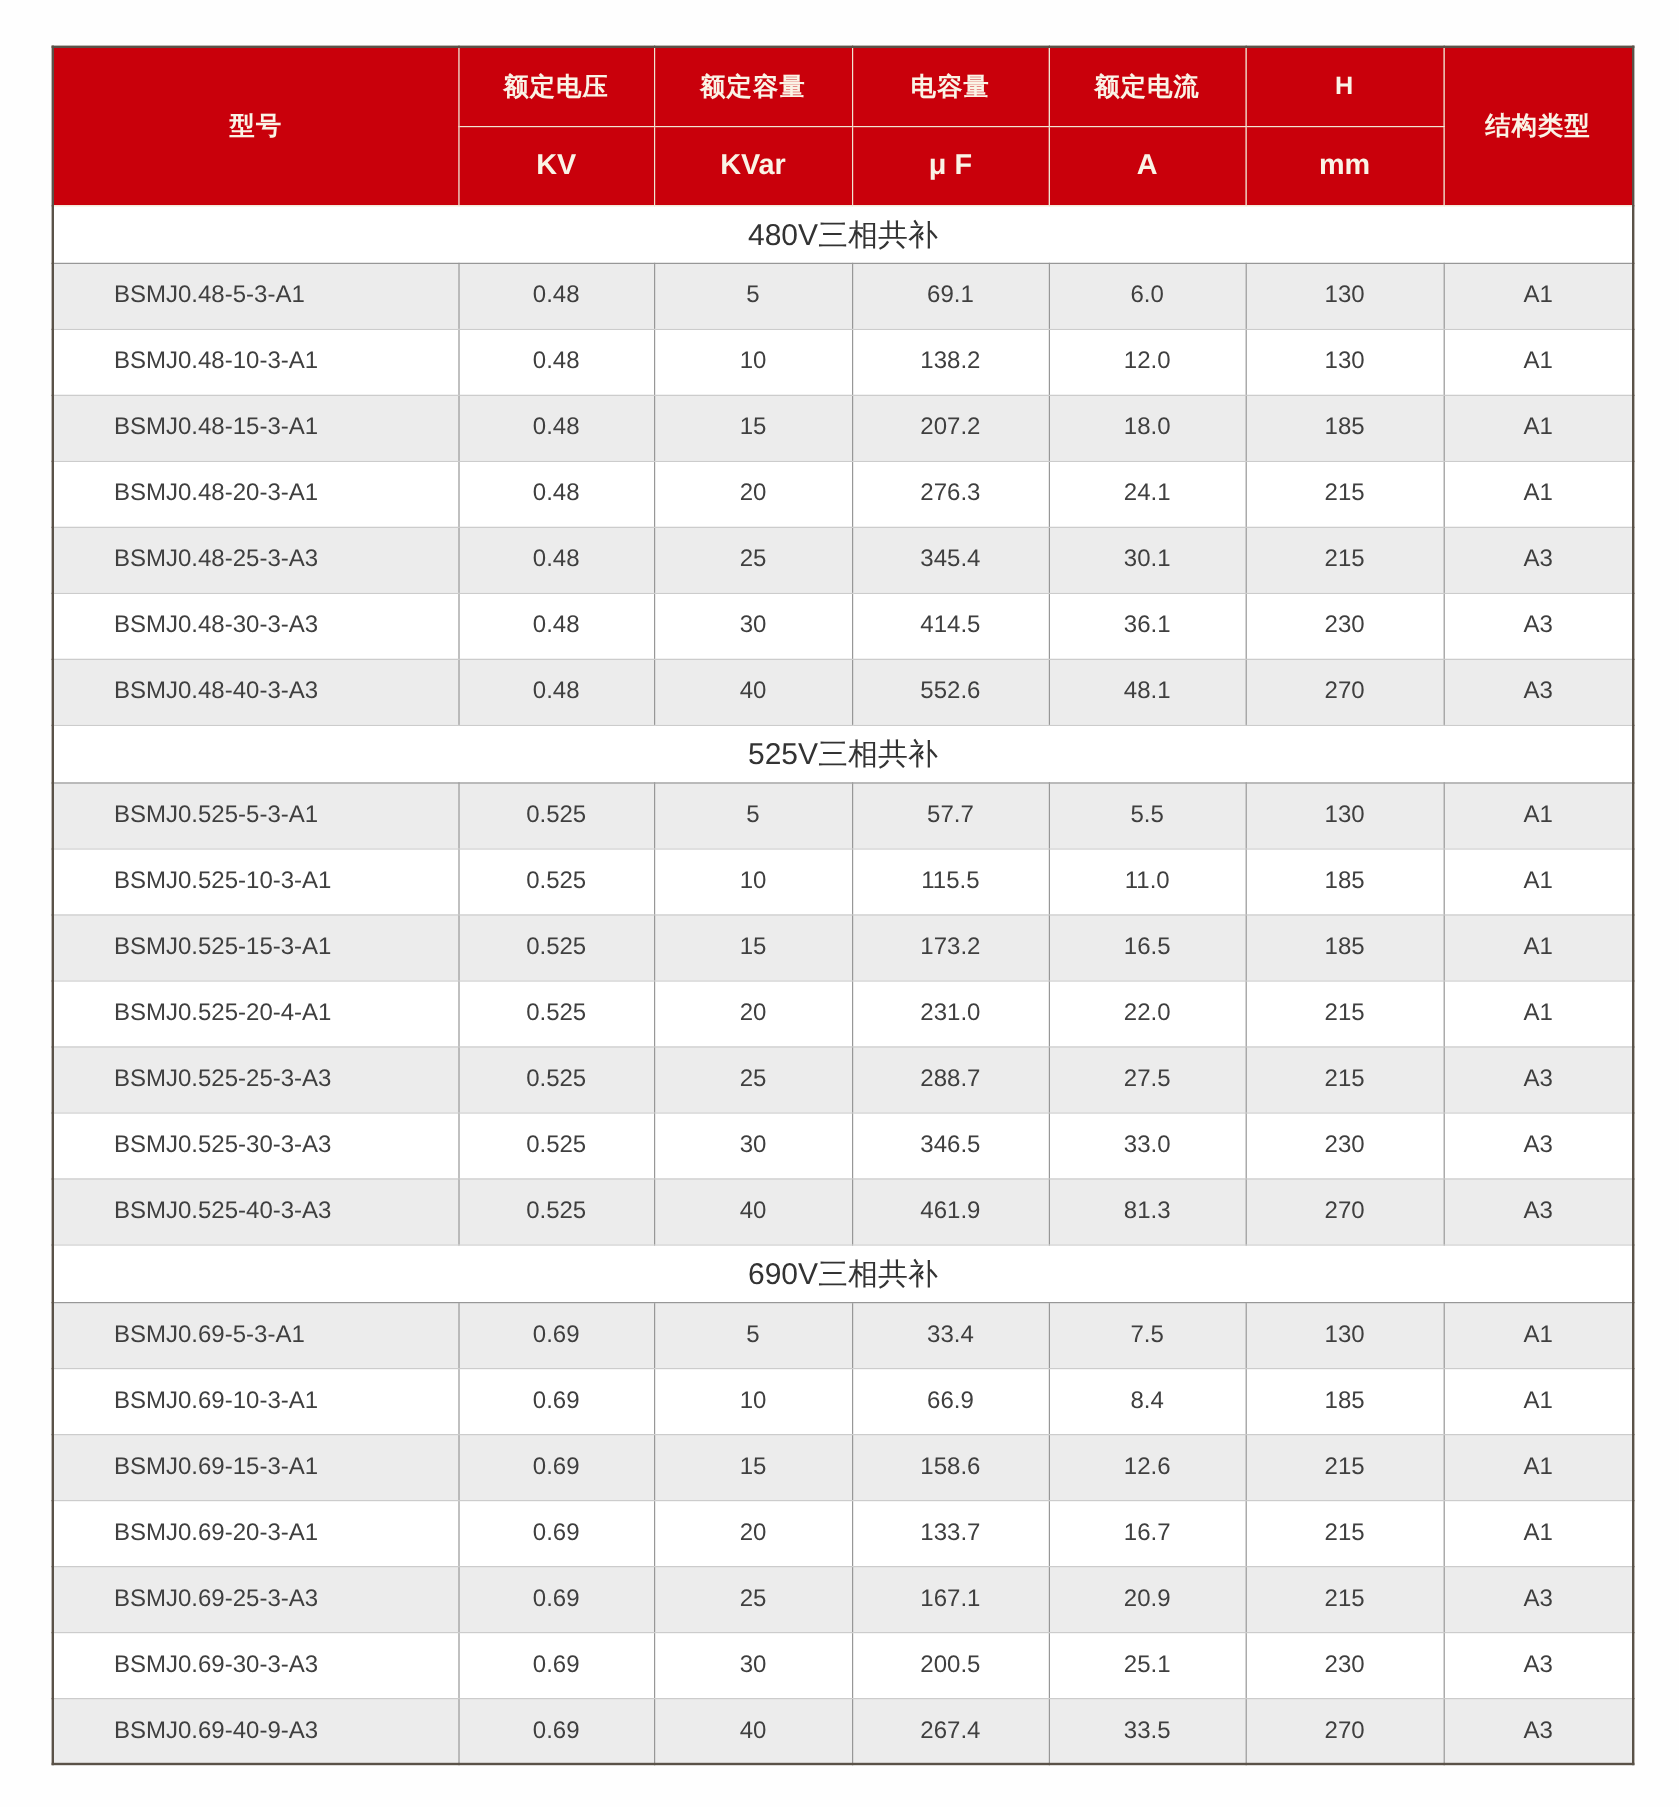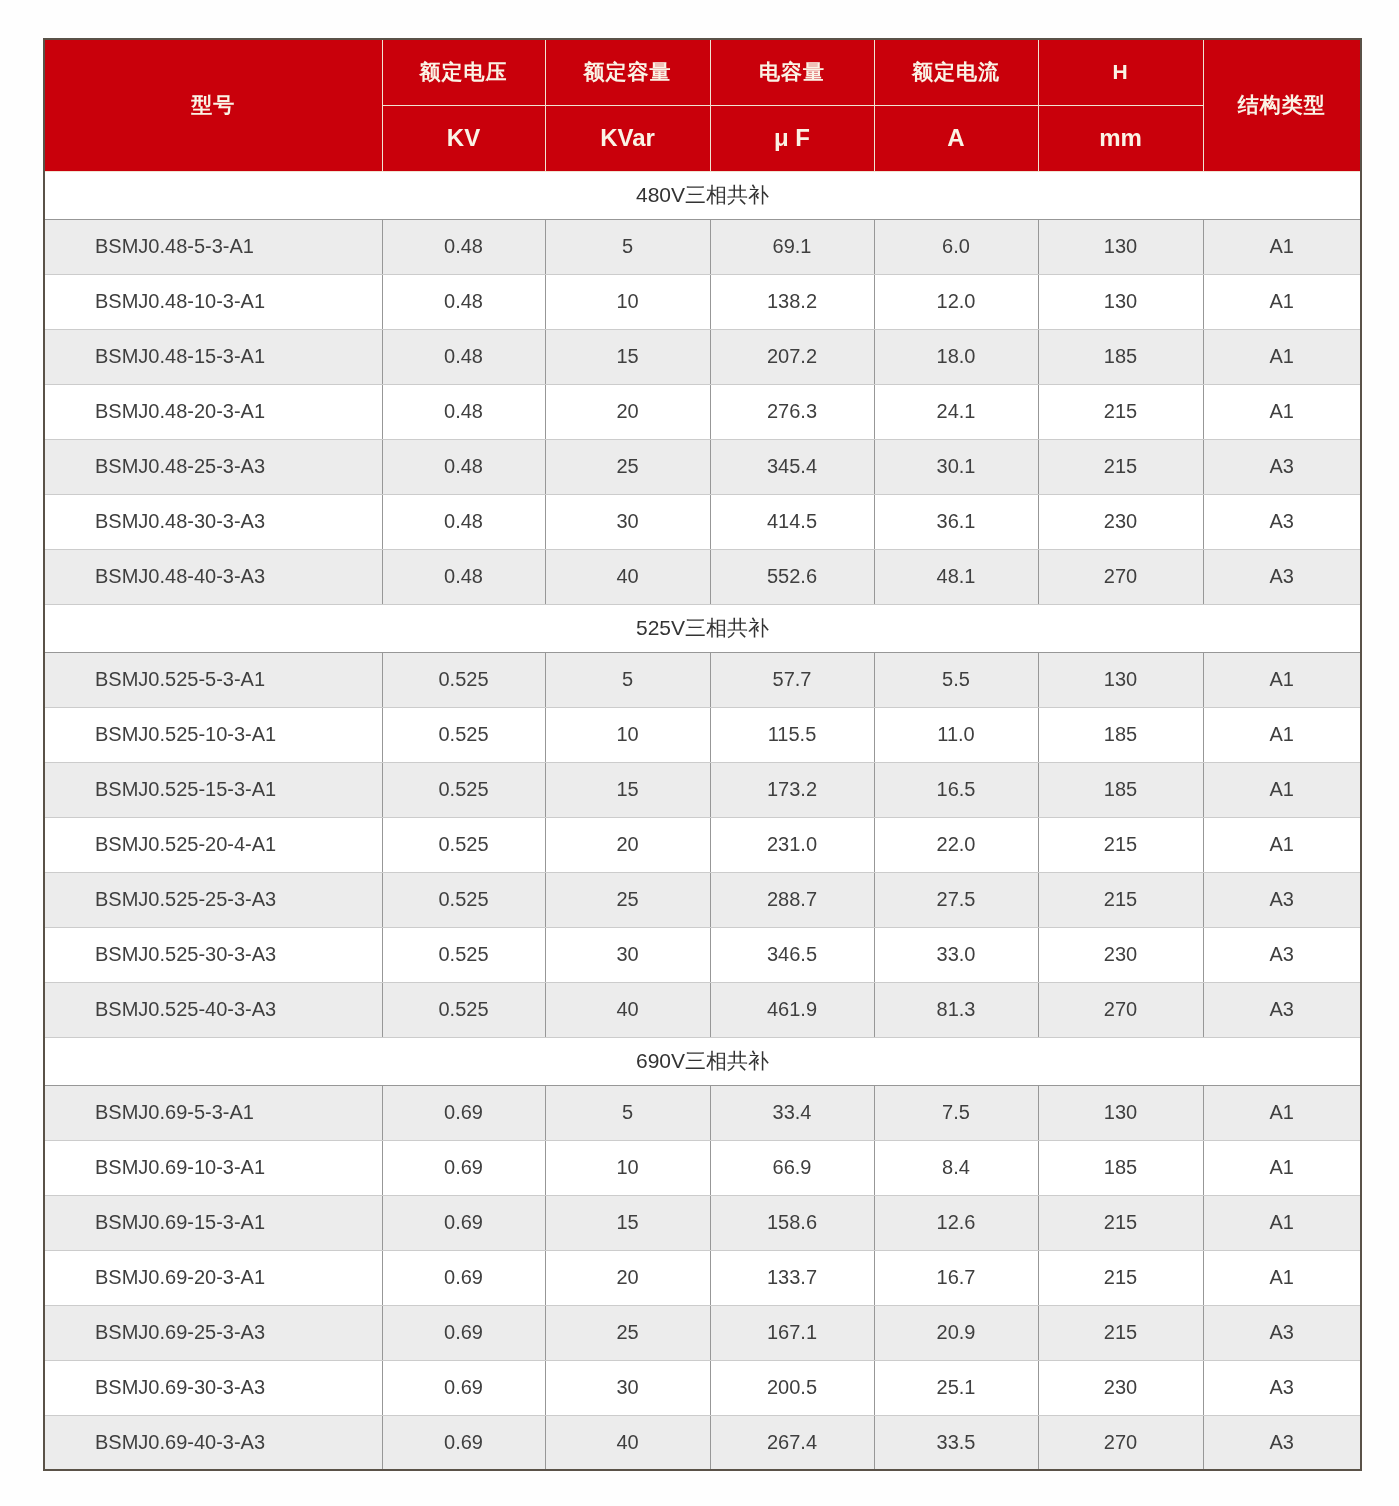--- a/index.html
+++ b/index.html
@@ -48,7 +48,7 @@
     background:var(--row-base);
     color:var(--section-text);
     text-align:center;
-    font-size:21px;
+    font-size:25px;
     height:48px;
     padding:0;
     border-top:1px solid var(--border-v);

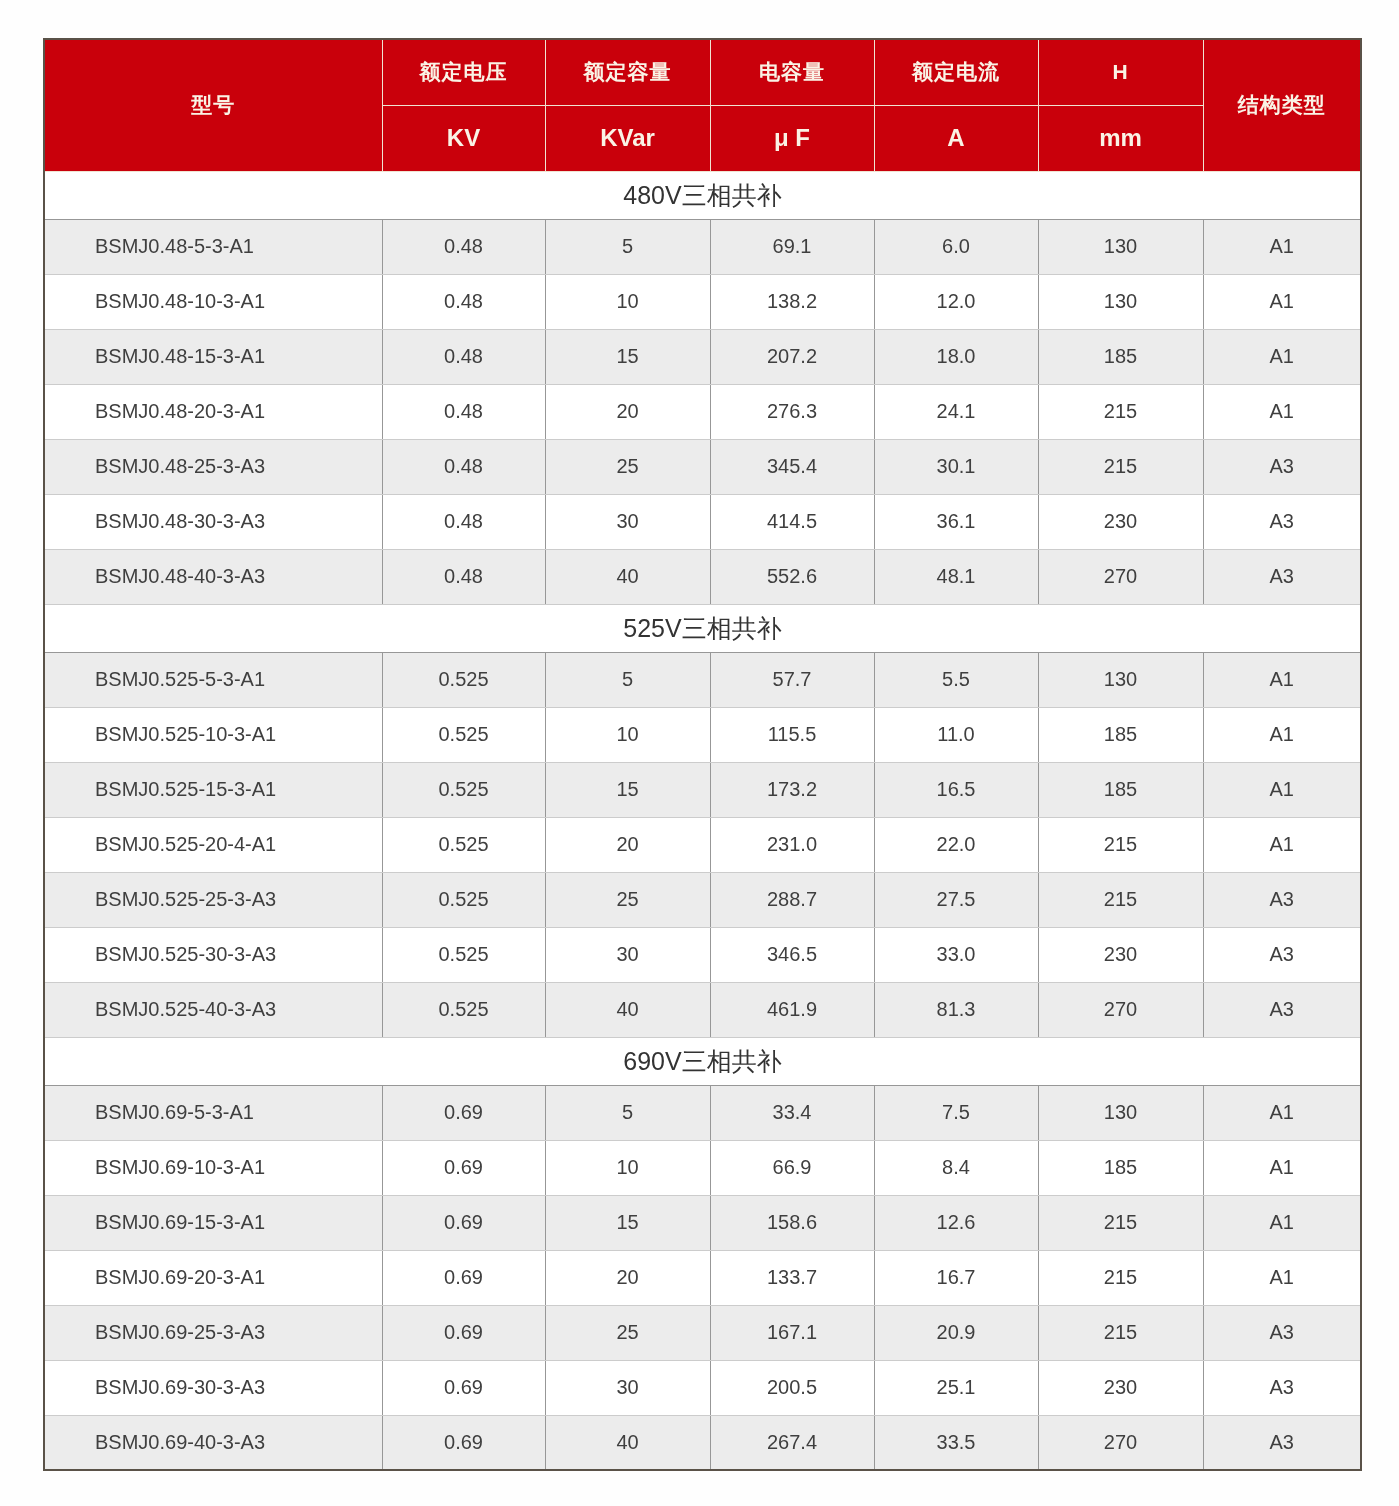--- a/index.html
+++ b/index.html
@@ -296,7 +296,7 @@
           <td>A3</td>
         </tr>
         <tr class="alt">
-          <td class="model">BSMJ0.69-40-3-A3</td>
+          <td class="model">BSMJ0.69-40-9-A3</td>
           <td>0.69</td>
           <td>40</td>
           <td>267.4</td>

